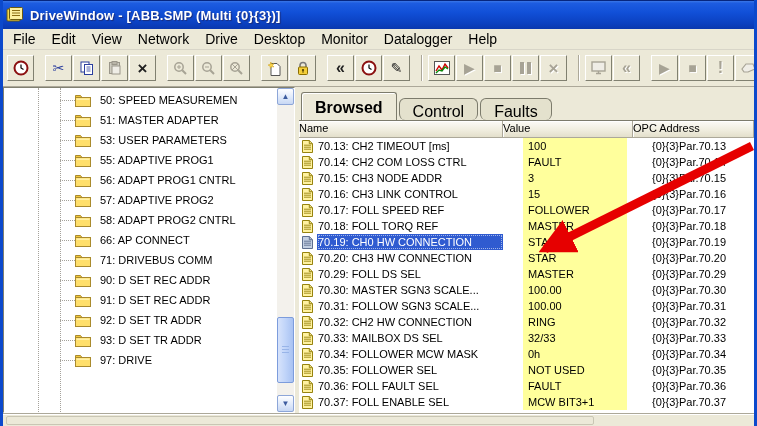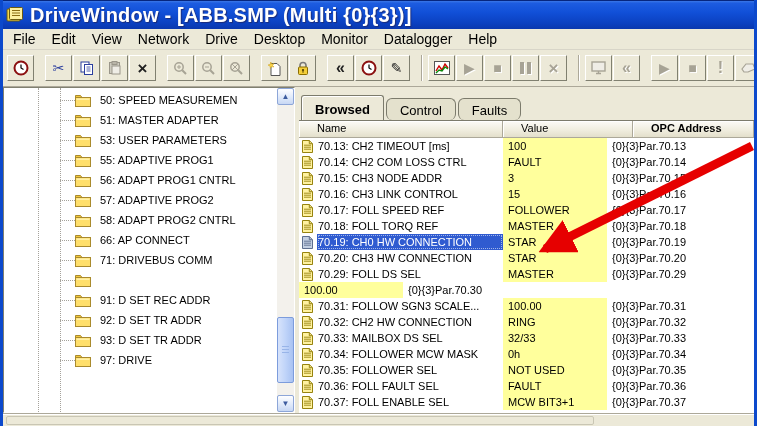--- a/index.html
+++ b/index.html
@@ -16,7 +16,7 @@
     background:linear-gradient(180deg,#3A77E8 0%,#1D5CE0 8%,#1150D8 40%,#0B40C0 80%,#0A38AE 100%);
     border-top:1px solid #06267E; }
   .titlebar .app-icon { width:18px; height:16px; margin-right:6px; flex:0 0 auto; }
-  .titlebar .title-text { color:#fff; font-weight:bold; font-size:20px;
+  .titlebar .title-text { color:#fff; font-weight:bold; font-size:13px;
     text-shadow:1px 1px 1px #1a2c7a; white-space:nowrap; letter-spacing:.2px; }
 
   

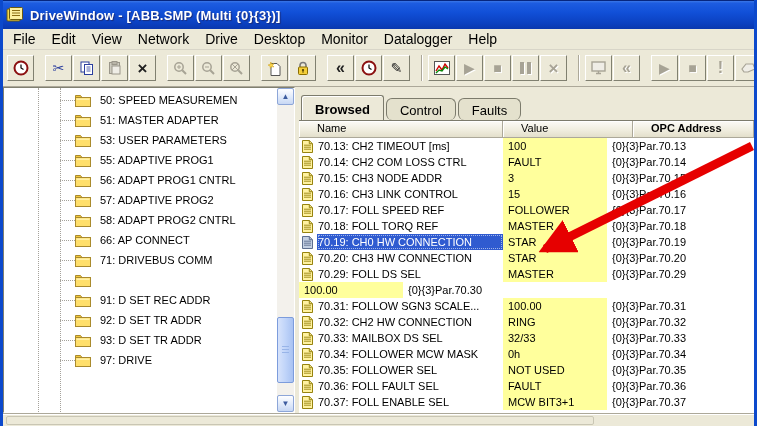--- a/index.html
+++ b/index.html
@@ -72,7 +72,7 @@
   .right-panel { flex:1 1 auto; position:relative; overflow:hidden; background:#ECE9D8; padding-top:4px; }
   .tabs { display:flex; align-items:flex-end; height:29px; padding-left:2px; }
   .tab { padding:4px 13px 3px; margin-right:2px; background:#ECE9D8;
-    border:1px solid #7C7B6C; border-bottom:none; border-radius:3px 3px 0 0; font-size:13px; }
+    border:1px solid #7C7B6C; border-bottom:none; border-radius:3px 3px 0 0; font-size:16px; }
   .tab.active { font-weight:bold; background:#ECE9D8; padding-top:6px; position:relative; z-index:2;
     box-shadow:inset 1px 1px 0 #fff; }
   .tab.inactive { background:#E4E1CD; height:22px;border-radius:6px; }

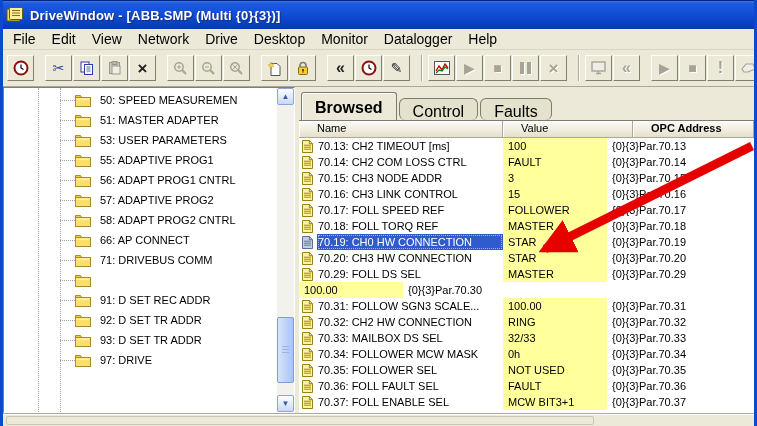--- a/index.html
+++ b/index.html
@@ -82,7 +82,7 @@
   .grid-header { display:flex; height:17px; }
   .hcell { background:linear-gradient(180deg,#FCFBF7 0%,#EFECDD 60%,#E3DFCB 100%);
     border-right:1px solid #ACA899; border-bottom:1px solid #ACA899;
-    box-shadow:inset 1px 1px 0 #fff; padding:1px 18px; font-size:11px; }
+    box-shadow:inset 1px 1px 0 #fff; padding:1px 0; font-size:11px; }
   .hc-name { width:204px; } .hc-value { width:130px; } .hc-opc { flex:1;font-weight:bold; }
 
   .t-row { display:flex; height:16px; line-height:16px; }

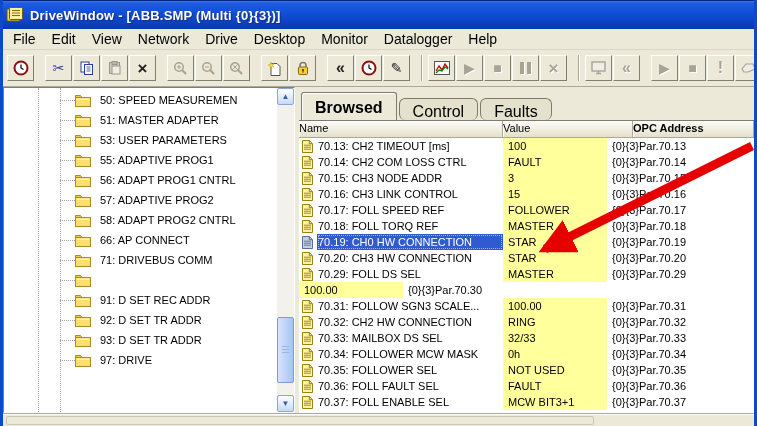--- a/index.html
+++ b/index.html
@@ -83,7 +83,7 @@
   .hcell { background:linear-gradient(180deg,#FCFBF7 0%,#EFECDD 60%,#E3DFCB 100%);
     border-right:1px solid #ACA899; border-bottom:1px solid #ACA899;
     box-shadow:inset 1px 1px 0 #fff; padding:1px 0; font-size:11px; }
-  .hc-name { width:204px; } .hc-value { width:130px; } .hc-opc { flex:1;font-weight:bold; }
+  .hc-name { width:204px; } .hc-value { width:130px; } .hc-opc { flex:1; }
 
   .t-row { display:flex; height:16px; line-height:16px; }
   .c-name { width:204px; display:flex; align-items:center; background:#fff; overflow:hidden; }

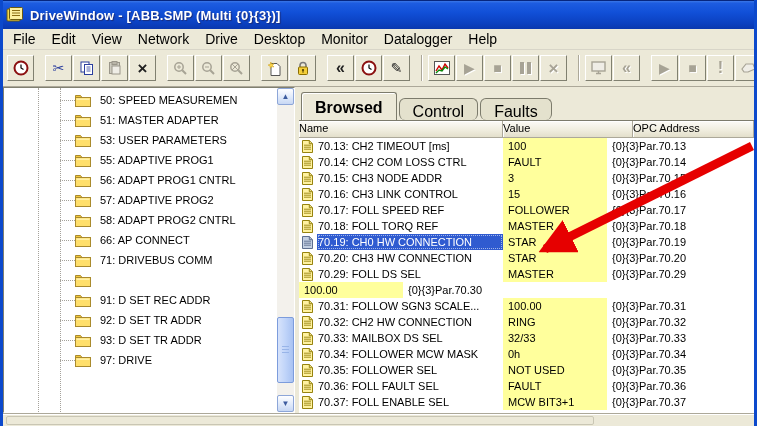--- a/index.html
+++ b/index.html
@@ -85,7 +85,7 @@
     box-shadow:inset 1px 1px 0 #fff; padding:1px 0; font-size:11px; }
   .hc-name { width:204px; } .hc-value { width:130px; } .hc-opc { flex:1; }
 
-  .t-row { display:flex; height:16px; line-height:16px; }
+  .t-row { display:flex; height:16px; line-height:16px;gap:20px; }
   .c-name { width:204px; display:flex; align-items:center; background:#fff; overflow:hidden; }
   .c-name svg { flex:0 0 auto; margin:0 4px 0 3px; }
   .c-name .nm { flex:1; white-space:nowrap; overflow:hidden; padding-left:1px; }

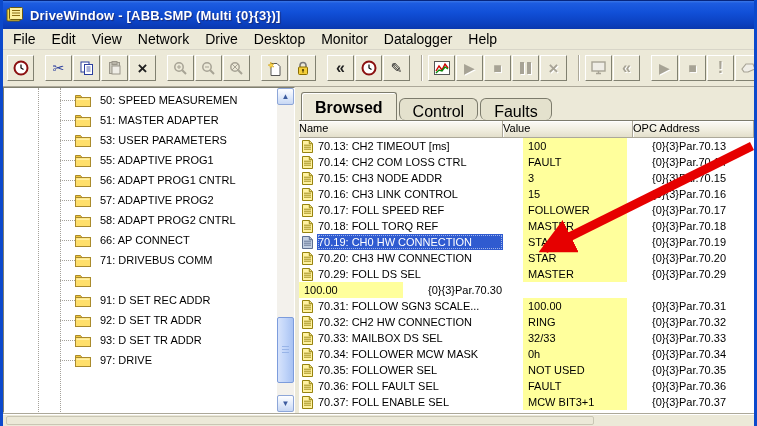--- a/index.html
+++ b/index.html
@@ -362,6 +362,7 @@
           <rect x="0.5" y="3.5" width="15" height="9" fill="#FFDF6B" stroke="#A98A2D"></rect>
           <rect x="1.5" y="4.5" width="13" height="1.4" fill="#FFF2B0"></rect>
         </svg>
+        <span class="tlabel">90: D SET REC ADDR</span>
       </div>
           <div class="tree-item">
         <span class="stub"></span>

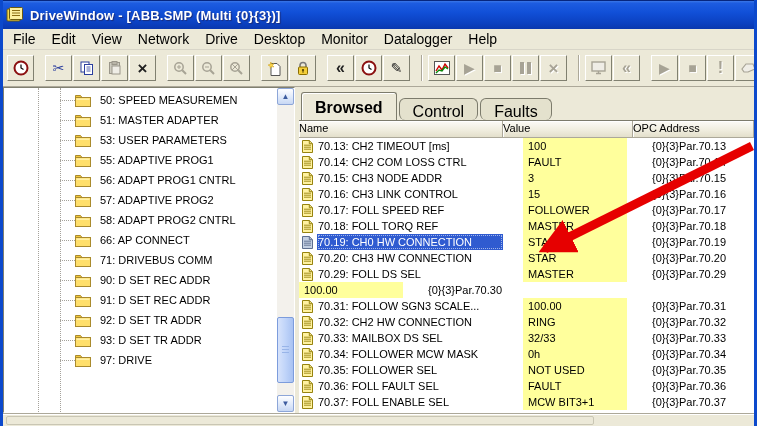--- a/index.html
+++ b/index.html
@@ -540,6 +540,14 @@
           <div class="c-opc">{0}{3}Par.70.29</div>
         </div>
             <div class="t-row">
+          <div class="c-name">
+            <svg width="11" height="13" viewBox="0 0 11 13">
+              <path class="doc-body" d="M0.5 0.5 h6.8 l3.2 3.2 v8.8 h-10 z" fill="#FFF2A0" stroke="#97830E"></path>
+              <path class="doc-fold" d="M7.3 0.5 v3.2 h3.2" fill="none" stroke="#97830E"></path>
+              <path class="doc-lines" d="M2 5.2h7M2 7.2h7M2 9.2h7" stroke="#97830E" stroke-width=".9"></path>
+            </svg>
+            <span class="nm">70.30: MASTER SGN3 SCALE...</span>
+          </div>
           <div class="c-value">100.00</div>
           <div class="c-opc">{0}{3}Par.70.30</div>
         </div>

